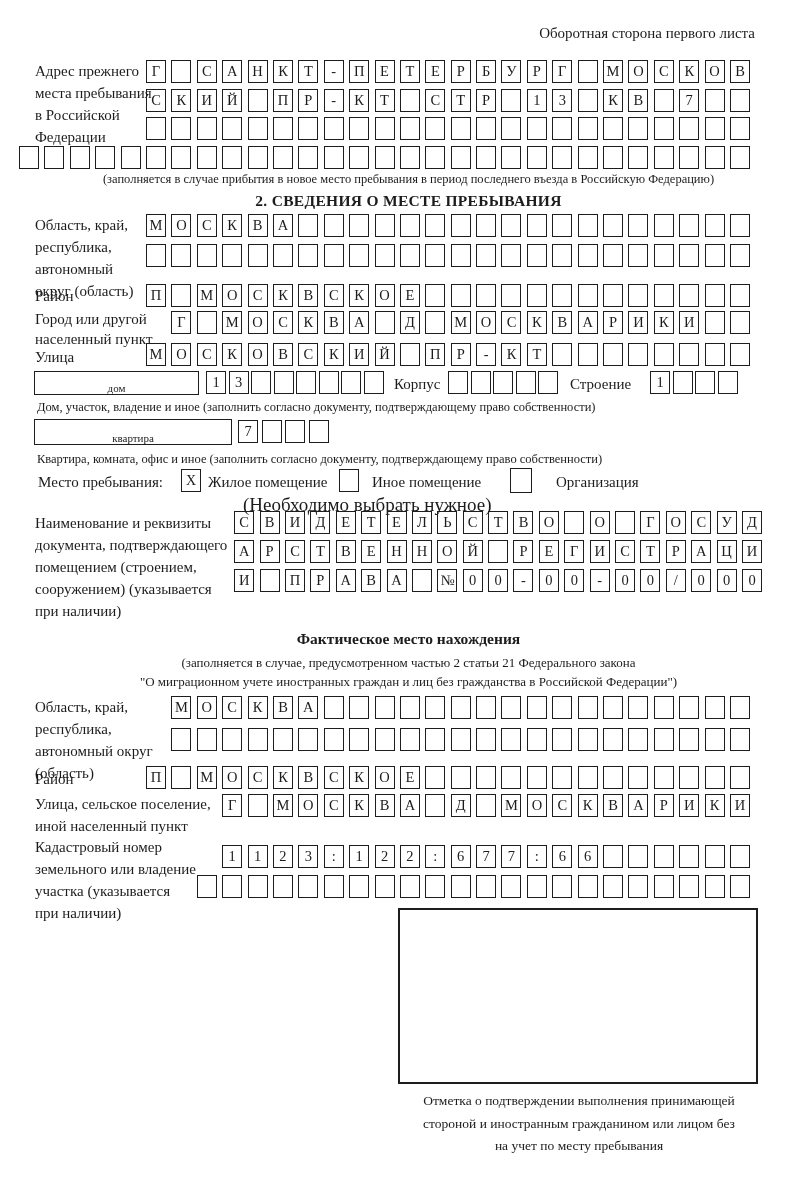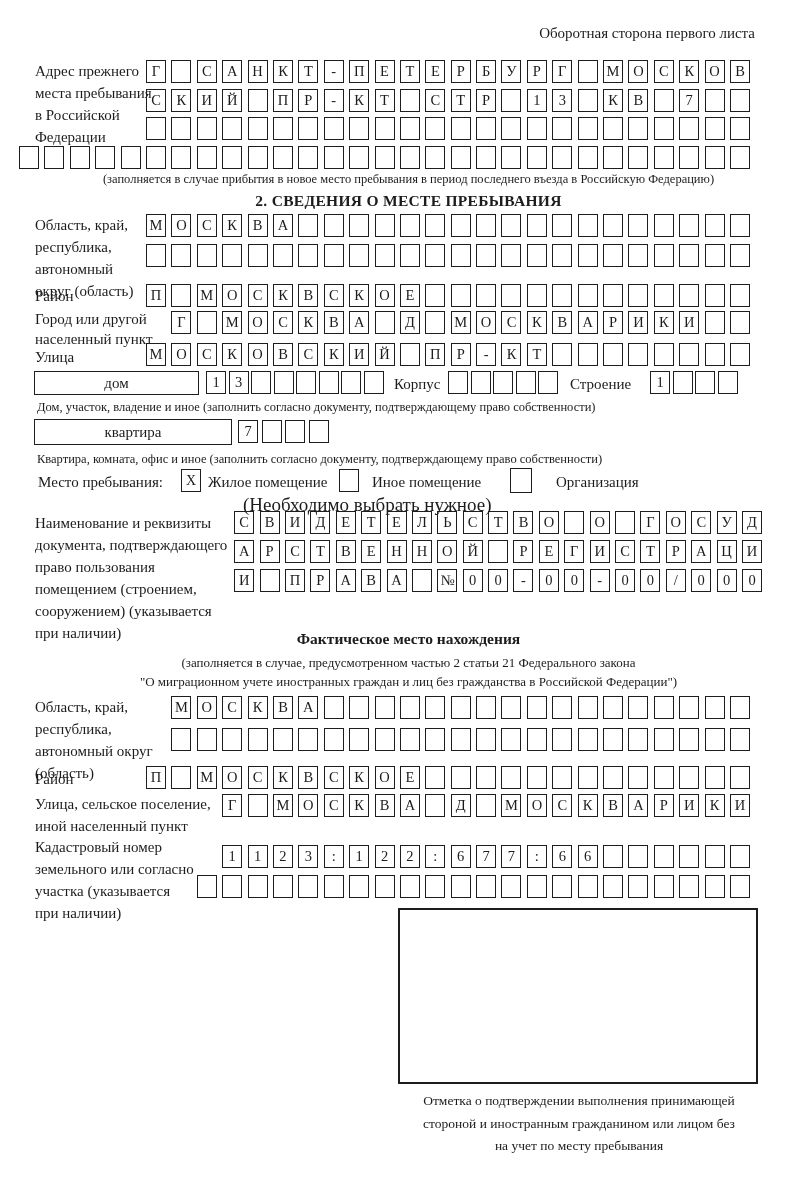--- a/index.html
+++ b/index.html
@@ -20,7 +20,7 @@
         display:flex;align-items:center;justify-content:center;
         font-size:14.5px;line-height:1;overflow:hidden;}
   .widebox{border:1.6px solid #1d1d1d;box-sizing:border-box;display:flex;
-           align-items:center;justify-content:center;font-size:15px;}
+           align-items:flex-end;justify-content:center;font-size:11px;}
   .chk{width:20px;height:23px;box-sizing:border-box;border:1.6px solid #1d1d1d;
        display:flex;align-items:center;justify-content:center;font-size:14px;}
   .stampbox{border:2px solid #1d1d1d;box-sizing:border-box;background:#fff;}

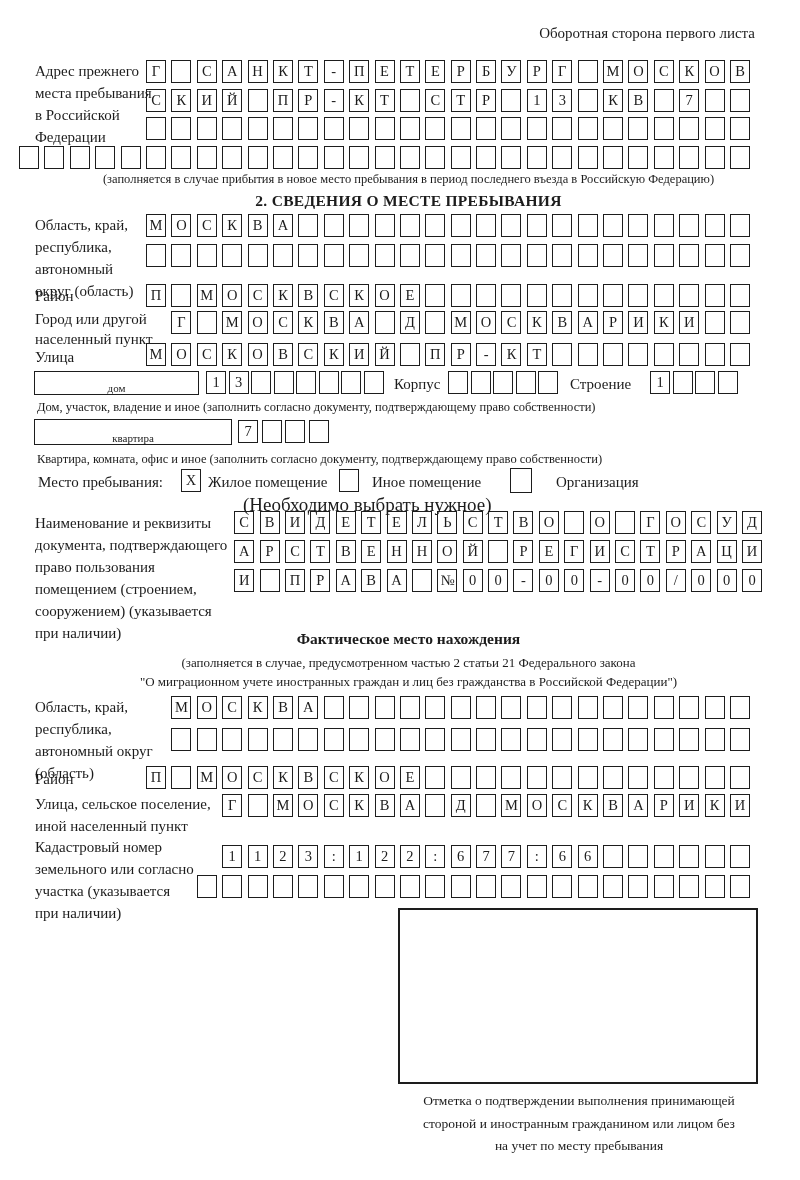--- a/index.html
+++ b/index.html
@@ -351,7 +351,6 @@
   <div class="abs lbl" style="left:35px;top:512px">
       <div>Наименование и реквизиты</div>
       <div>документа, подтверждающего</div>
-      <div>право пользования</div>
       <div>помещением (строением,</div>
       <div>сооружением) (указывается</div>
       <div>при наличии)</div>

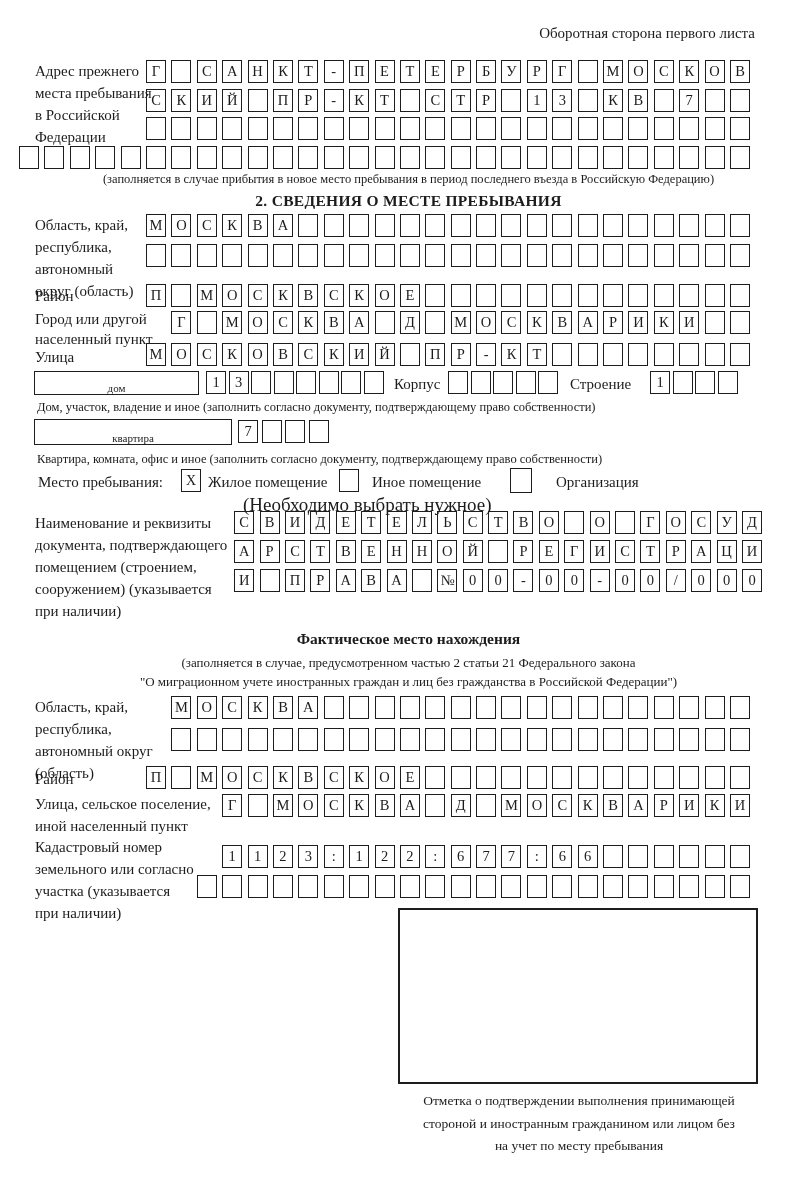--- a/index.html
+++ b/index.html
@@ -544,7 +544,7 @@
 
   <div class="abs lbl" style="left:35px;top:836px">
       <div>Кадастровый номер</div>
-      <div>земельного или согласно</div>
+      <div>земельного или владение</div>
       <div>участка (указывается</div>
       <div>при наличии)</div>
     </div>

